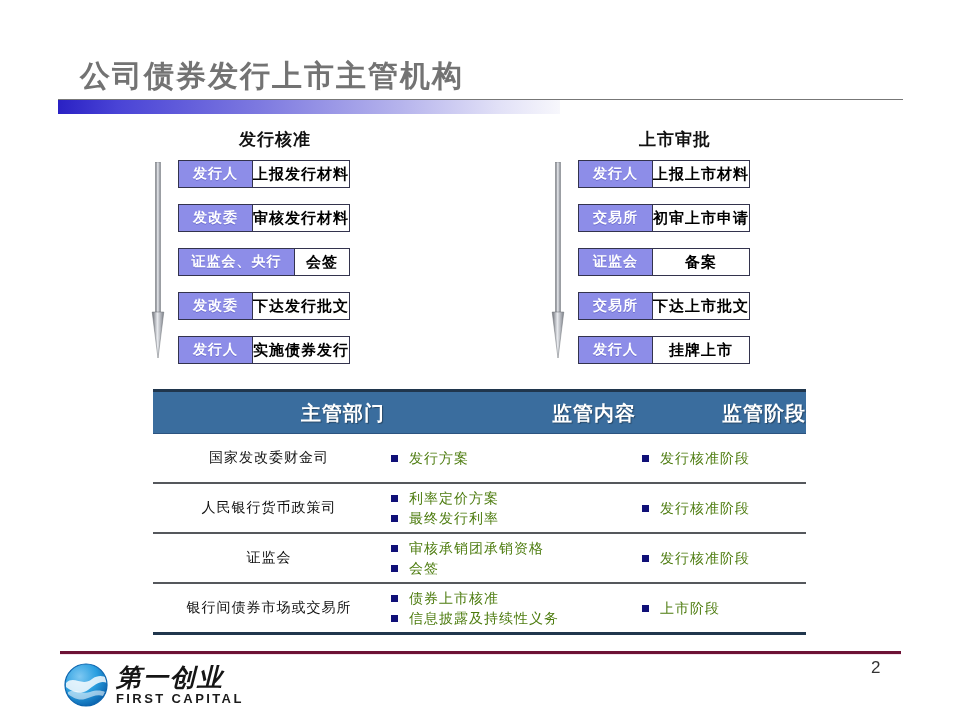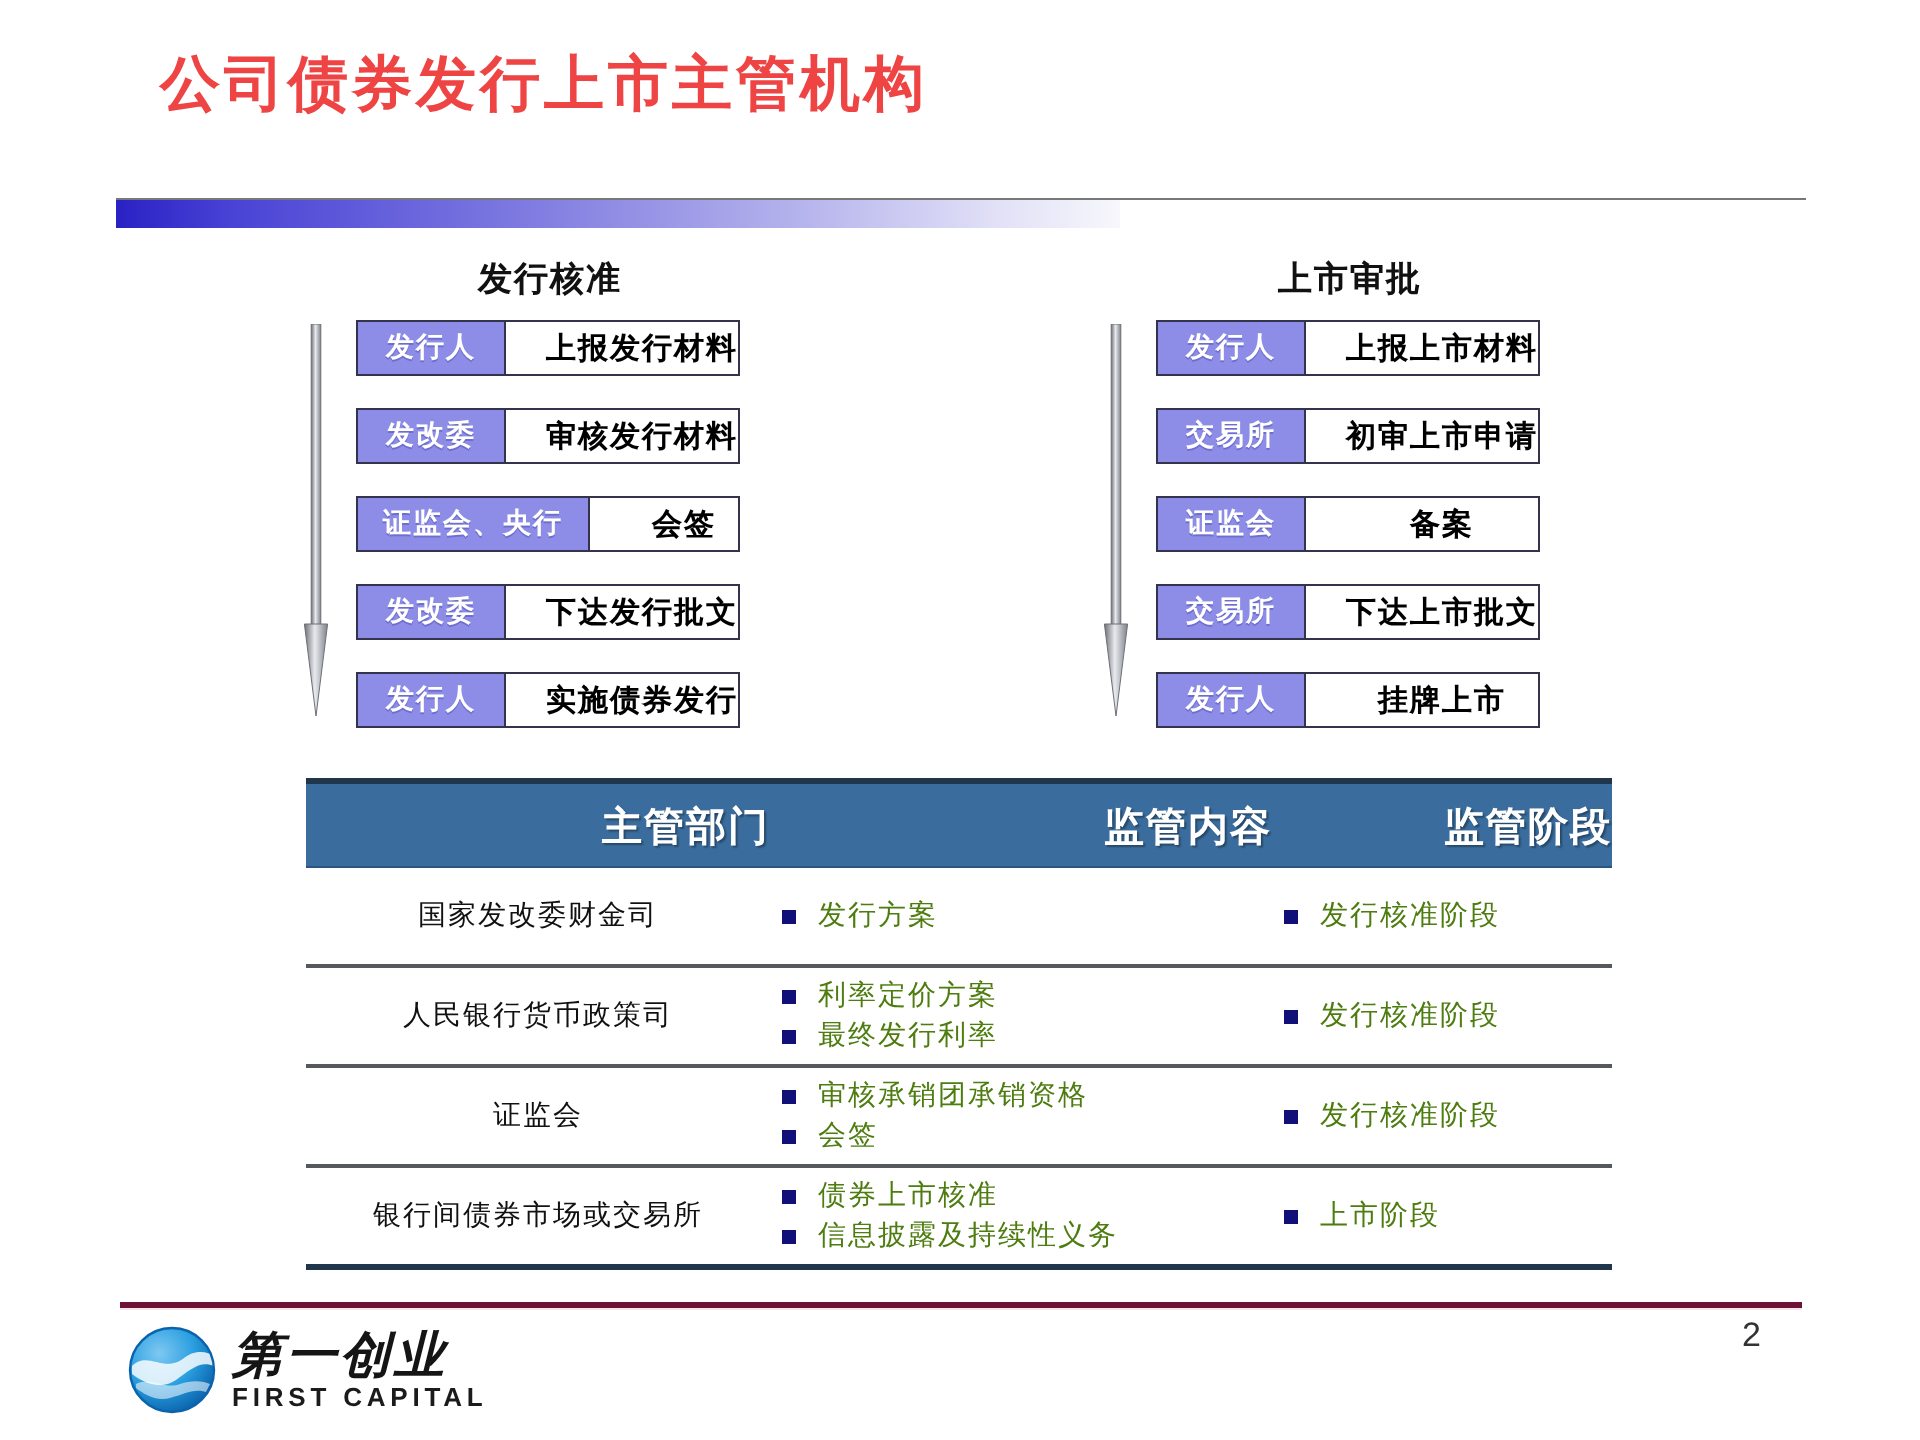--- a/index.html
+++ b/index.html
@@ -13,8 +13,8 @@
 
   
   .title{
-    position:absolute;left:80px;top:22px;
-    font-size:30px;font-weight:700;color:#ef4444;
+    position:absolute;left:80px;top:56px;
+    font-size:30px;font-weight:700;color:#737373;
     letter-spacing:2px;white-space:nowrap;
     font-family:"DejaVu Sans","Liberation Sans",sans-serif;
   }

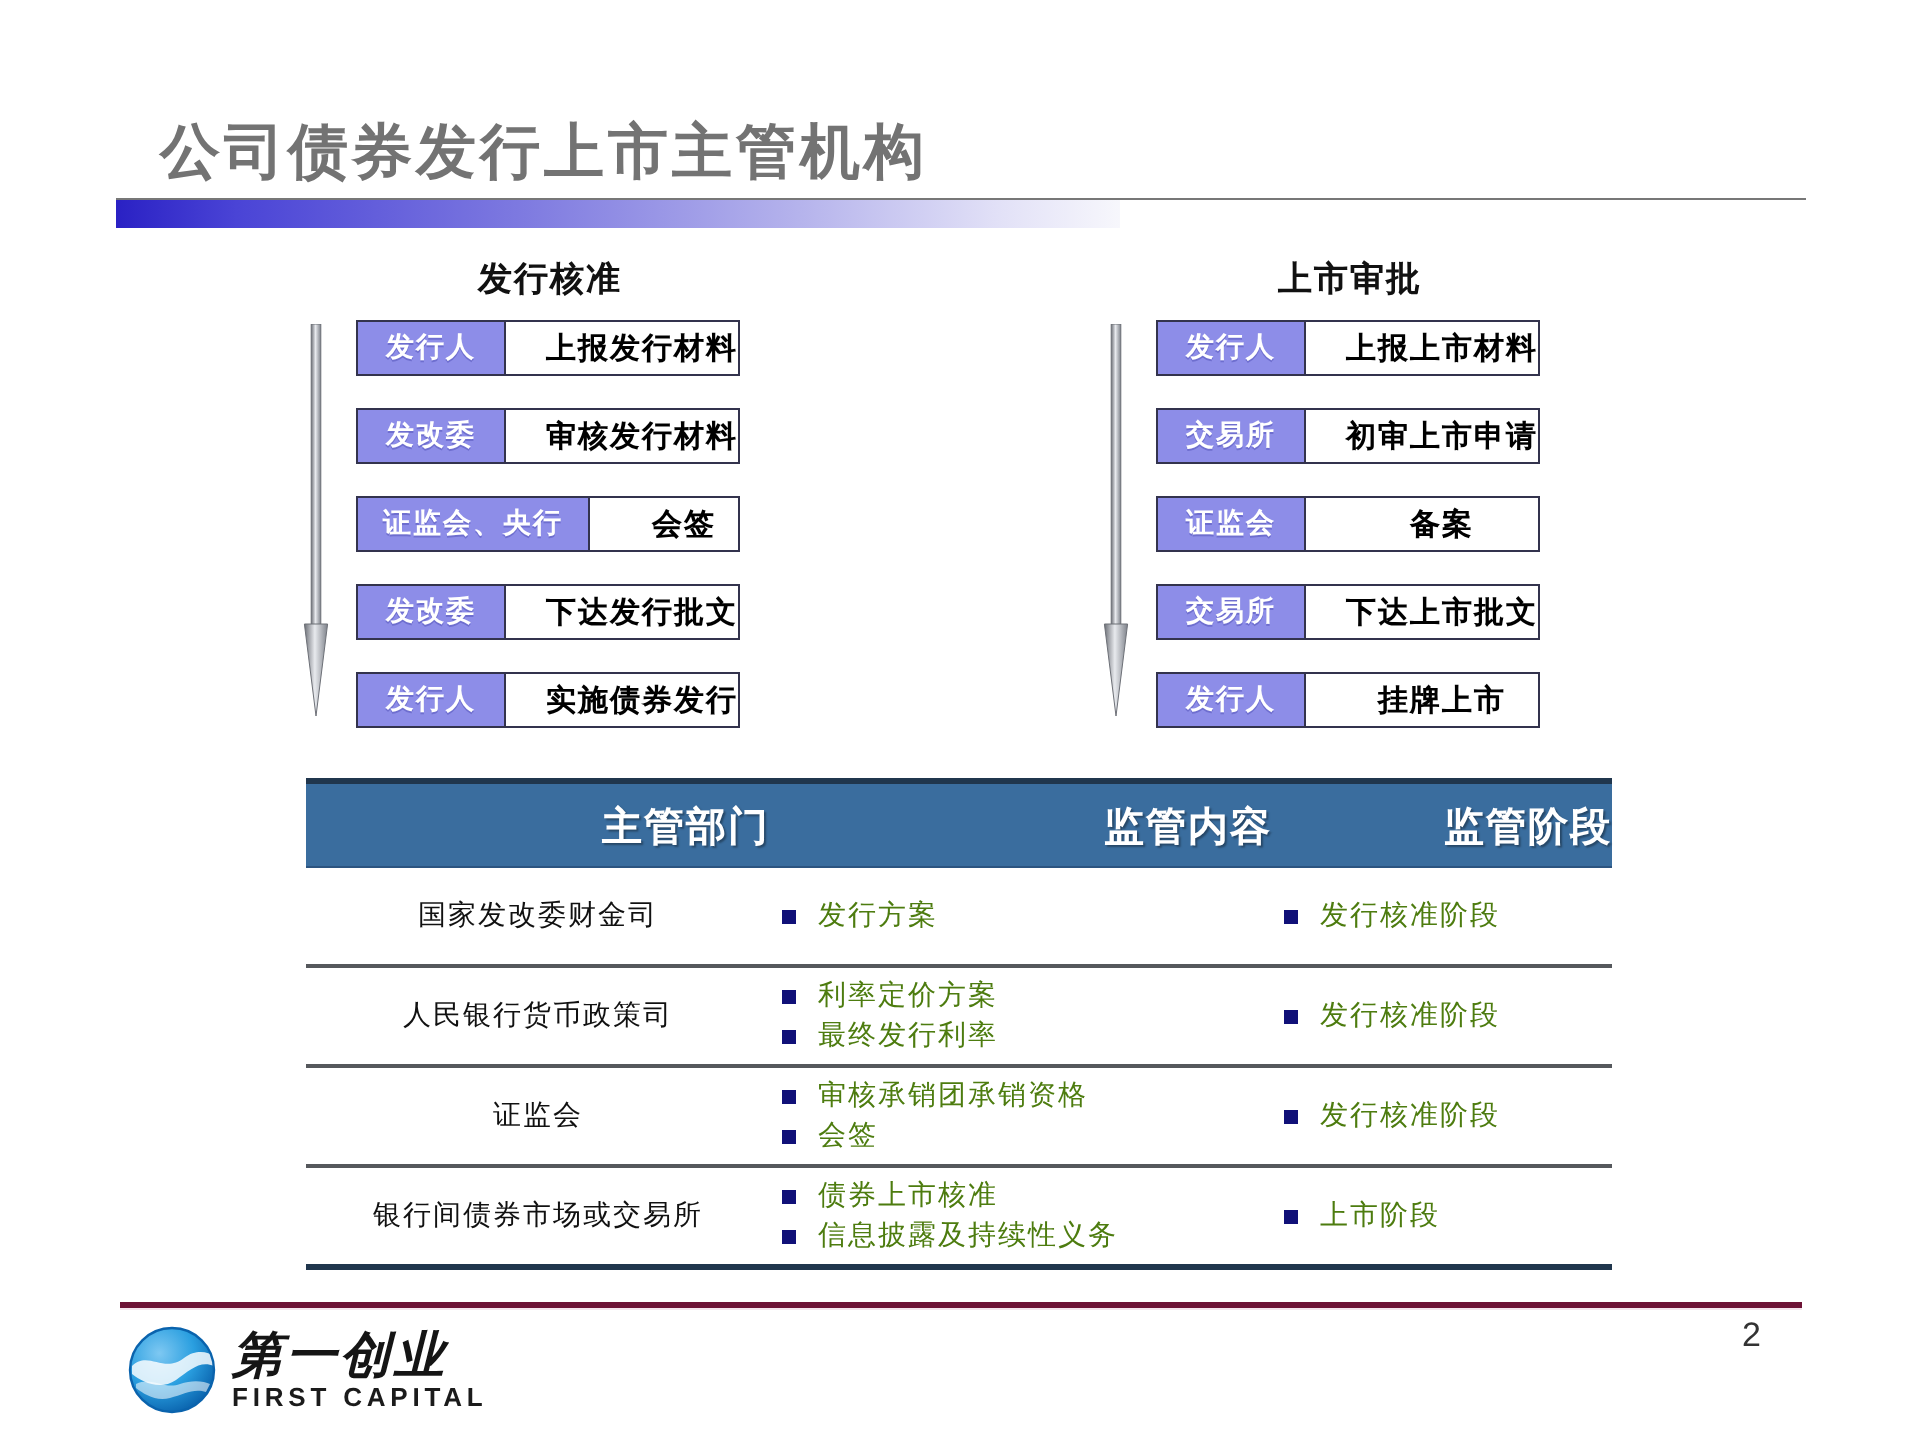--- a/index.html
+++ b/index.html
@@ -52,7 +52,6 @@
     flex:1;color:#000;font-size:15px;font-weight:700;letter-spacing:1px;
     display:flex;align-items:center;justify-content:center;
     font-family:"DejaVu Sans","Liberation Sans",sans-serif;
-    margin-left:20px;
   }
   
   .w-narrow{width:74px;}

